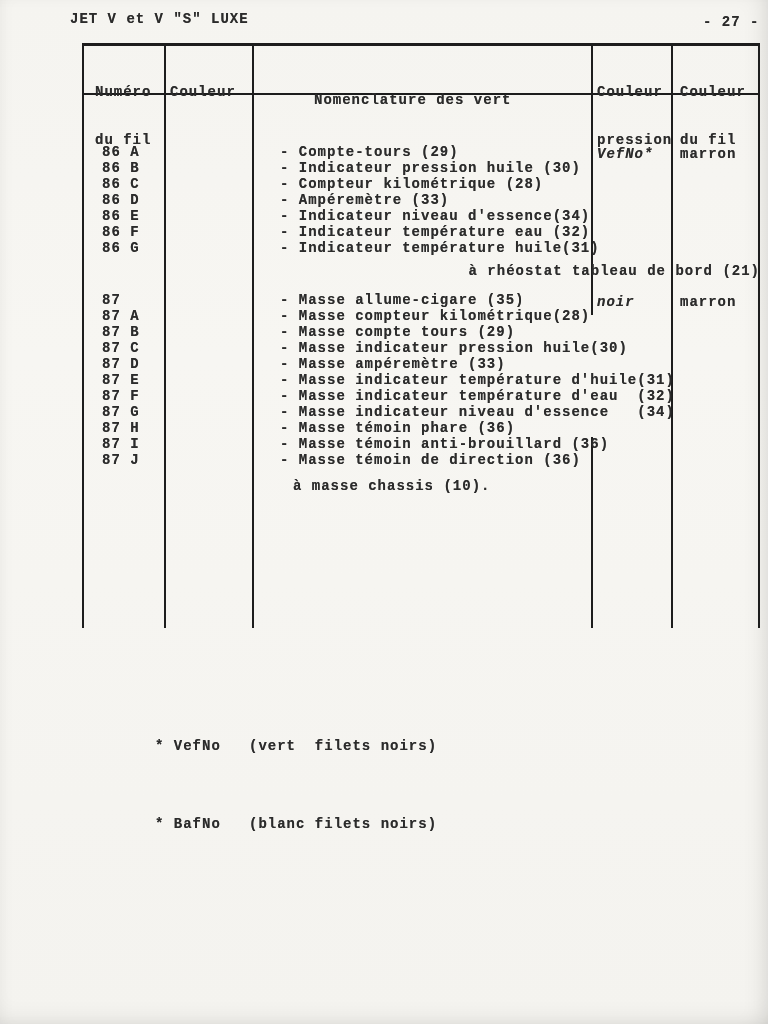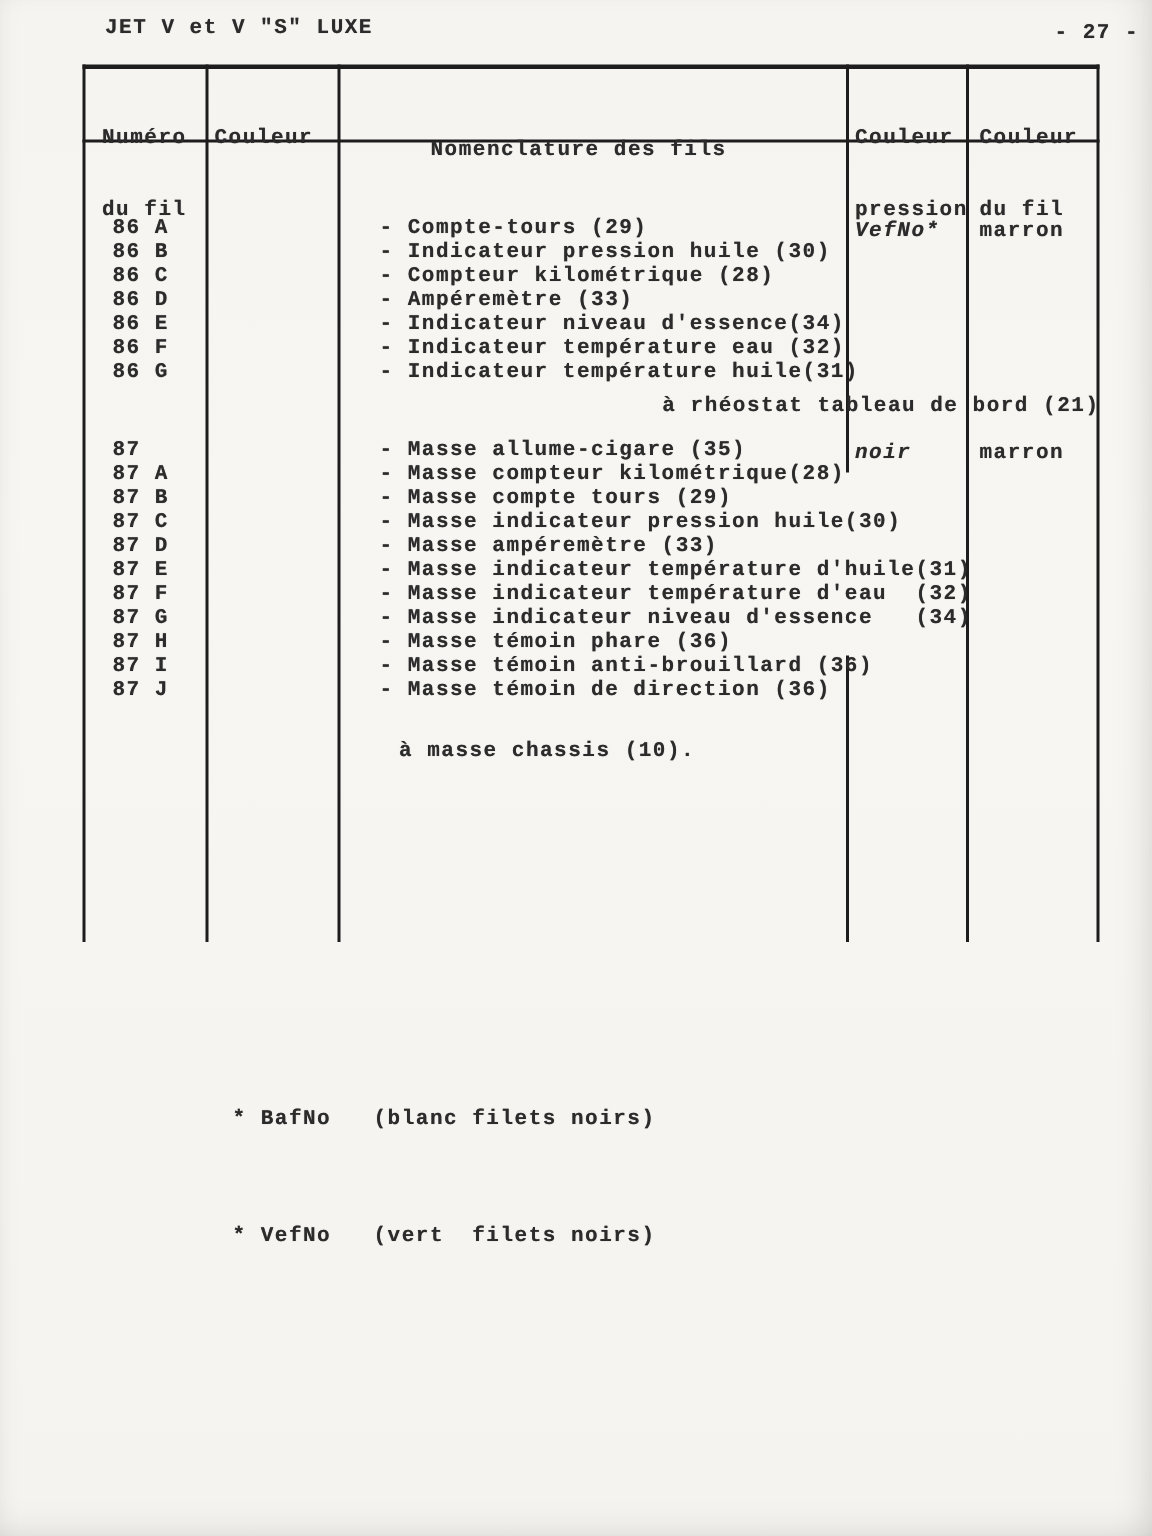--- a/index.html
+++ b/index.html
@@ -31,7 +31,7 @@
   .page-num   { left: 703px; top: 14px; }
 
   
-  .table-box { left: 55px; top: 43px; width: 678px; height: 585px; }
+  .table-box { left: 82px; top: 43px; width: 678px; height: 585px; }
   .ln { position: absolute; background: #1d1d1d; }
   .h-top      { left: 0; top: 0;  width: 678px; height: 3px; }
   .h-headsep  { left: 0; top: 50px; width: 678px; height: 2px; }

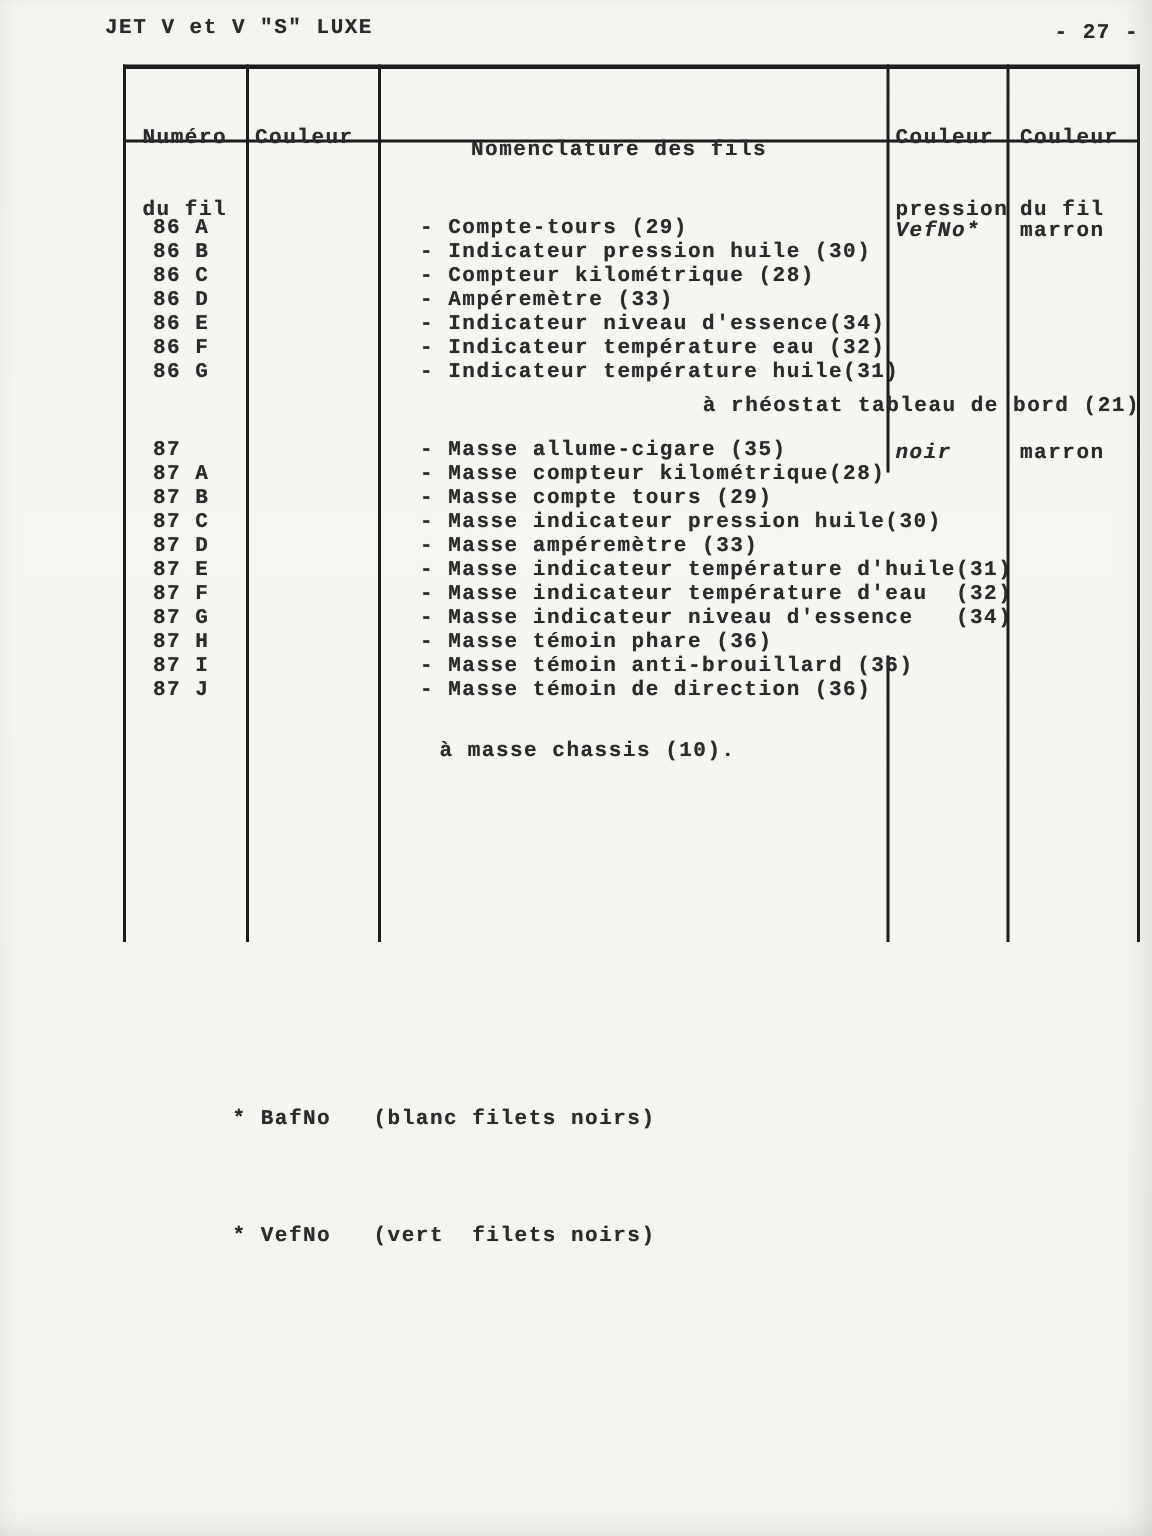--- a/index.html
+++ b/index.html
@@ -97,7 +97,7 @@
       <div>Couleur</div>
     </div>
     <div class="hc hc-nomen">
-      <div>Nomenclature des fils</div>
+      <div>Nomenclature des vert</div>
     </div>
     <div class="hc hc-embouts">
       <div>Couleur</div>

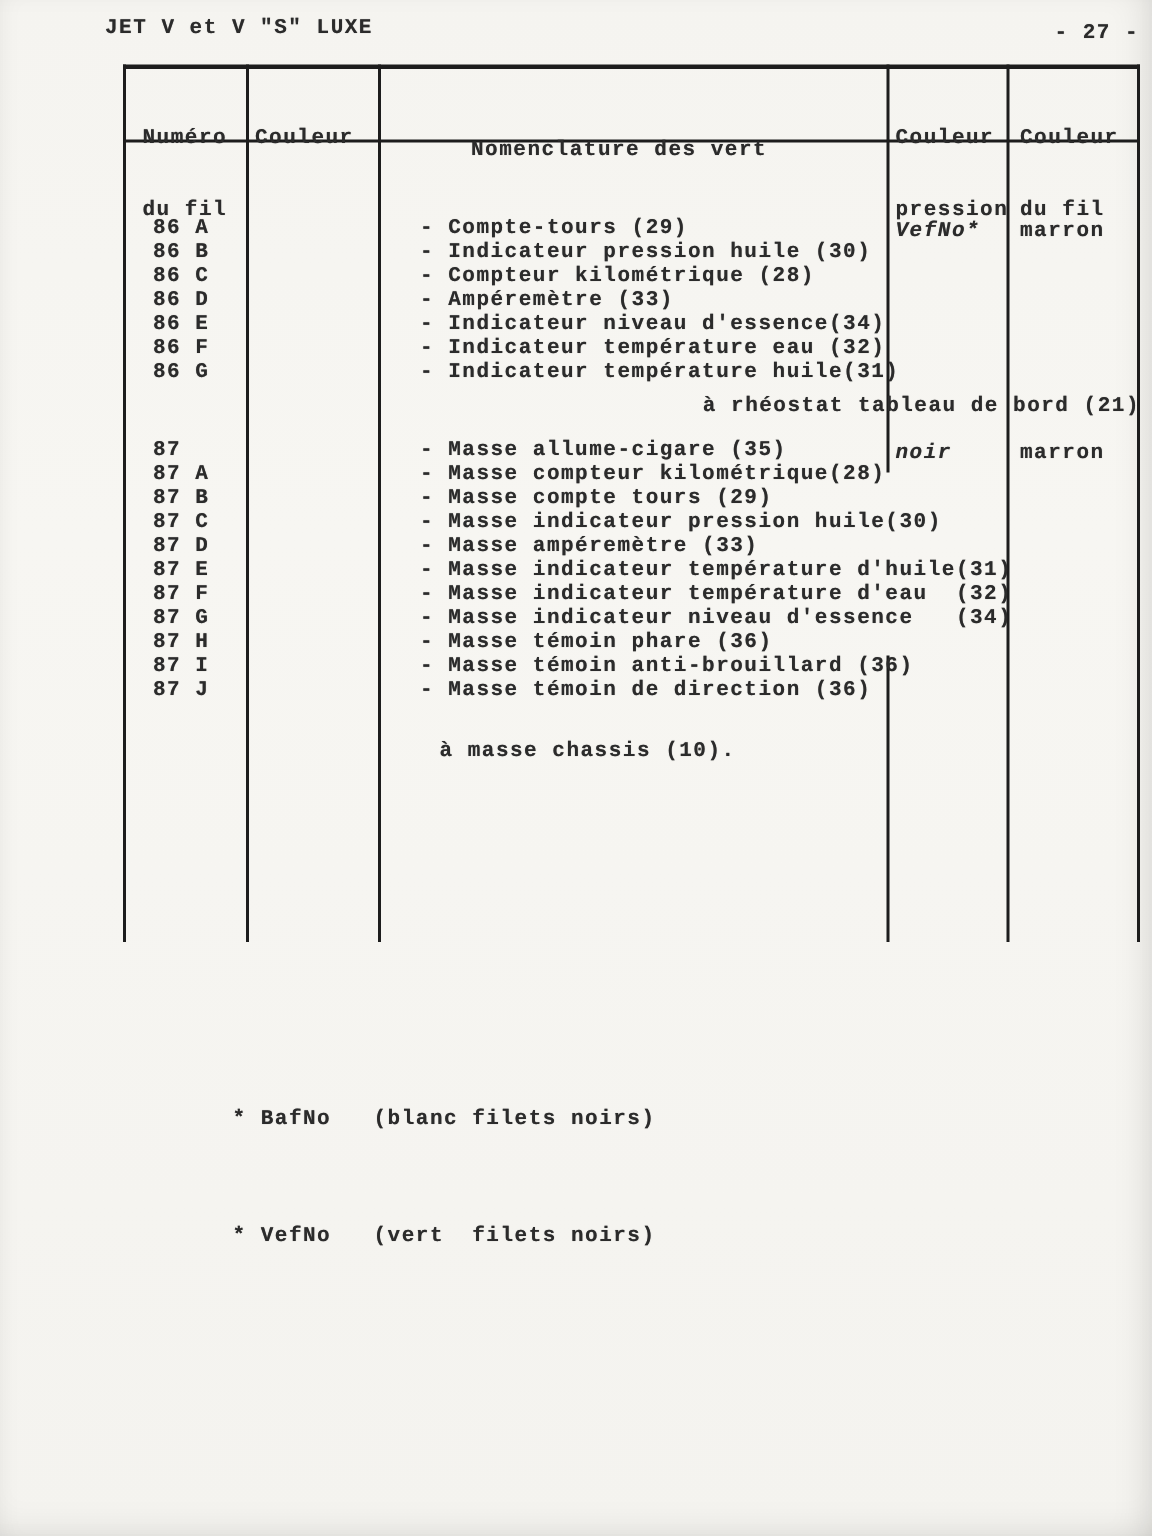--- a/index.html
+++ b/index.html
@@ -61,7 +61,7 @@
   .row .num { margin-left: 20px; width: 178px; flex: none; }
   .grp-footer { margin-left: 211px; line-height: 16px; }
   .g0 .grp-footer { margin-top: 7px; text-align: right; }
-  .g1 .grp-footer { margin-top: 25px; }
+  .g1 .grp-footer { margin-top: 10px; }
   .color-cell { position: absolute; top: 2px; line-height: 16px; }
   .color-embouts { left: 515px; font-style: italic; }
   .color-fil     { left: 598px; }

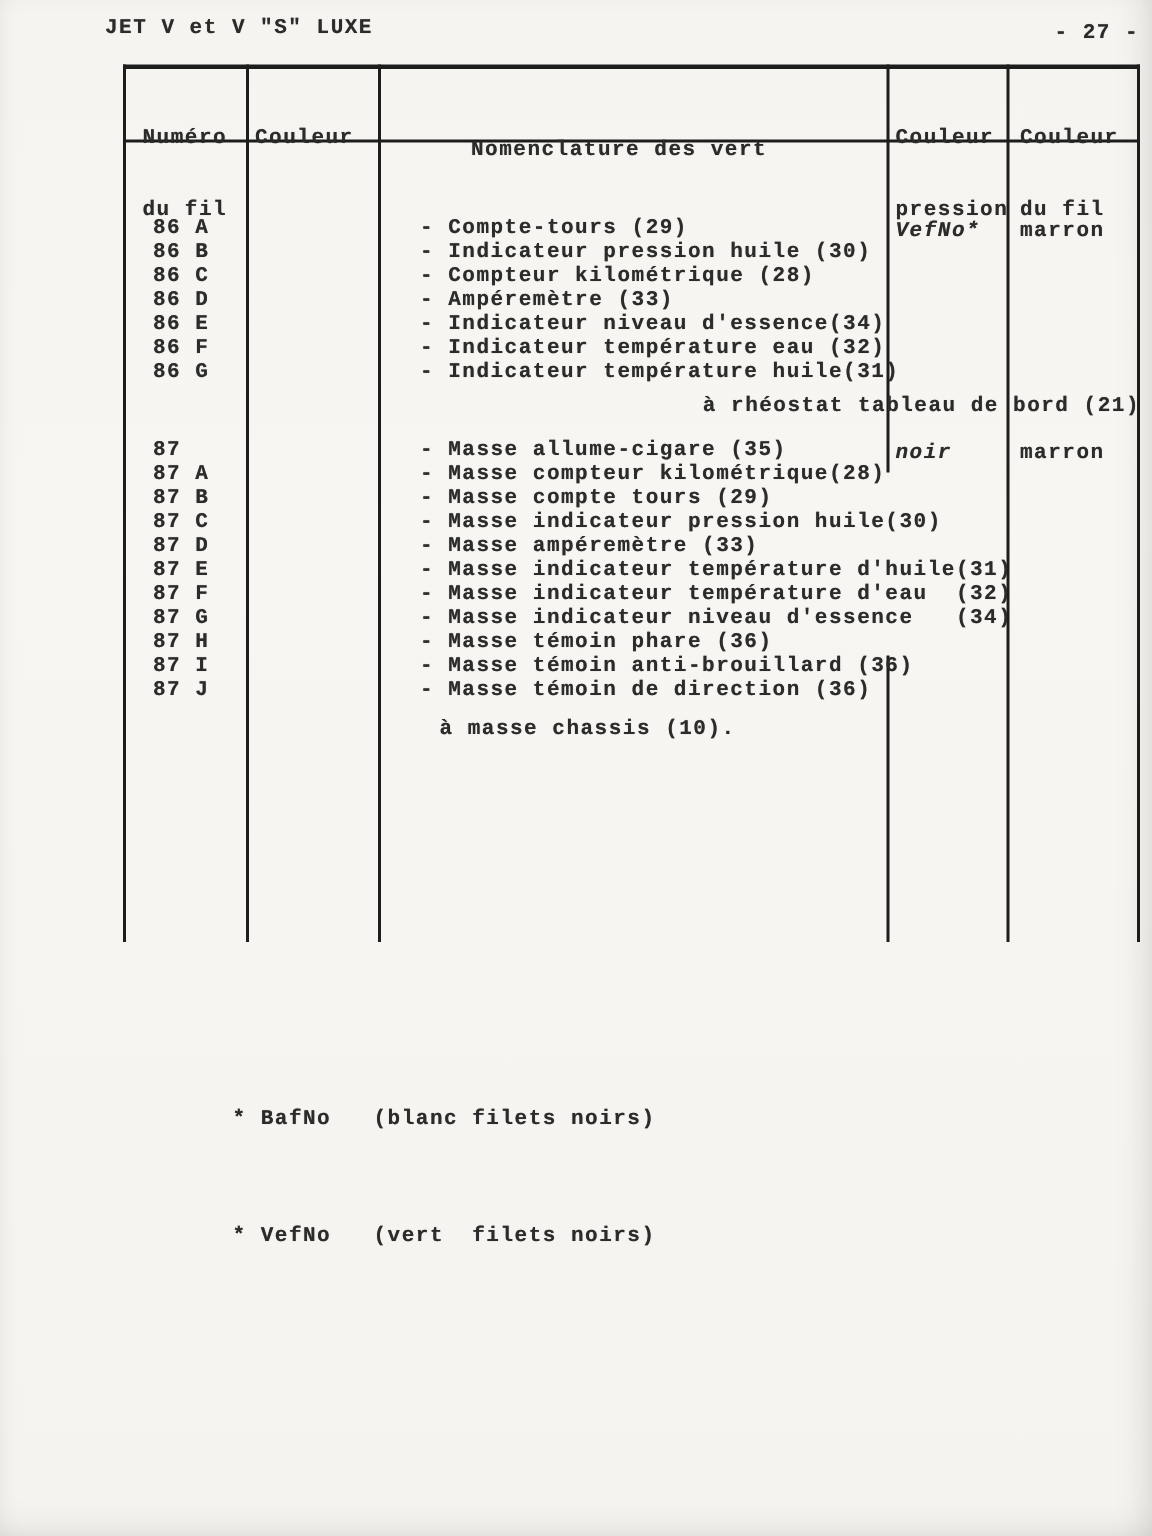--- a/index.html
+++ b/index.html
@@ -116,8 +116,8 @@
   </div>
 
   <div class="abs footnotes">
+    <div>* VefNo   (vert  filets noirs)</div>
     <div>* BafNo   (blanc filets noirs)</div>
-    <div>* VefNo   (vert  filets noirs)</div>
   </div>
 
 </div>

